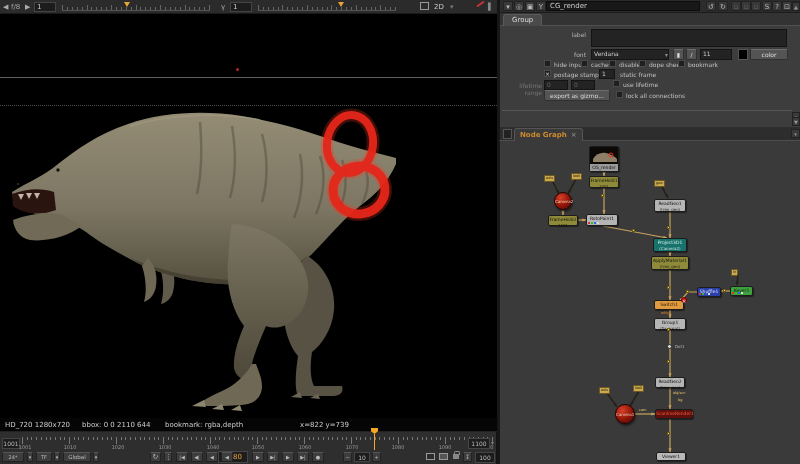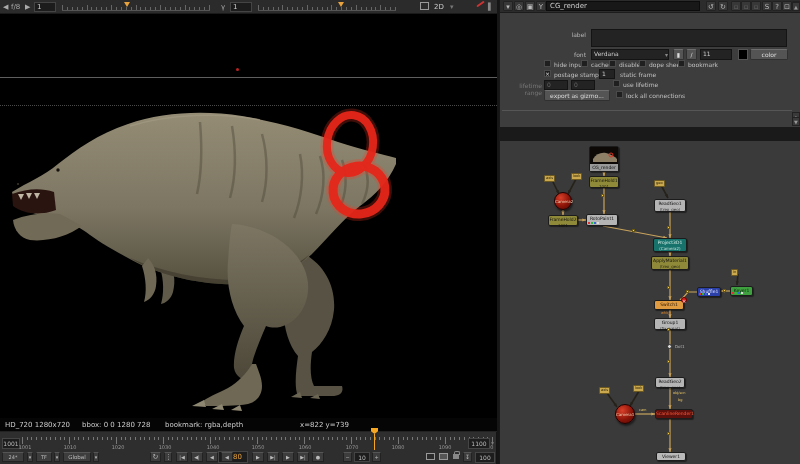--- a/index.html
+++ b/index.html
@@ -433,6 +433,9 @@
       <span id="props-title">CG_render</span>
       <span id="props-righticons"><span class="hicon" style="left: 206px;">↺</span><span class="hicon" style="left: 218px;">↻</span><span class="hicon dim" style="left: 231px;">▫</span><span class="hicon dim" style="left: 241px;">▫</span><span class="hicon dim" style="left: 251px;">▫</span><span class="hicon" style="left: 262px;">S</span><span class="hicon" style="left: 272px;">?</span><span class="hicon" style="left: 282px;">⊡</span><span class="hicon" style="left: 292px;">×</span></span>
     </div>
+    <div id="props-tabrow">
+      <span id="props-tab">Group</span>
+    </div>
 
     <span class="prow-label" style="left:40px; top:31px; width:46px">label</span>
     <span class="pinput" style="left:91px; top:29px; width:196px; height:18px"></span>

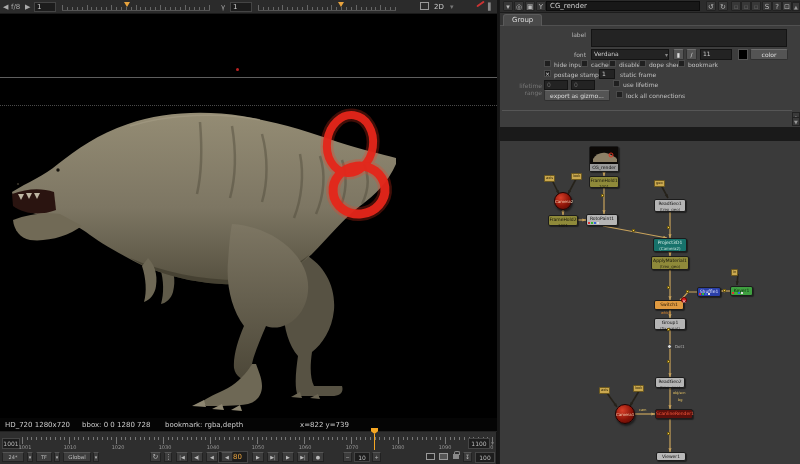--- a/index.html
+++ b/index.html
@@ -472,6 +472,13 @@
     <span class="scroll-btn" style="left:292px; top:117px">▼</span>
   </div>
 
+  <div class="abs" id="dag-tabrow">
+    <span class="abs" style="left:3px; top:2px; width:9px; height:10px; background:#222; border:1px solid #555"></span>
+    <span id="dag-tab">
+      <span>Node Graph</span><span class="close">×</span>
+    </span>
+    <span class="abs" style="left:291px; top:2px; width:9px; height:9px; background:#3a3a3a; border:1px solid #222; color:#999; font-size:5px; line-height:8px; text-align:center">▾</span>
+  </div>
   <div class="abs" id="dag">
       <svg width="301" height="323" style="position: absolute; left: 0px; top: 0px;">
         <polyline points="104,31 104,35" fill="none" stroke="#c9a35c" stroke-width="1.2"></polyline>

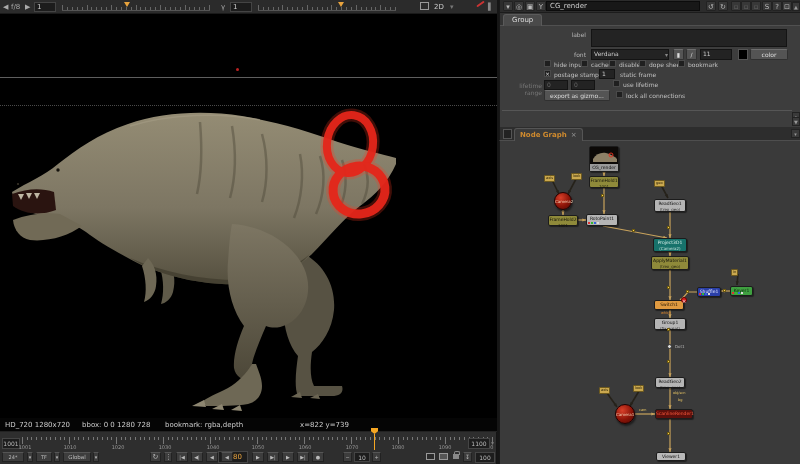--- a/index.html
+++ b/index.html
@@ -277,7 +277,7 @@
 
   <div class="abs" id="viewer-info">
     <span class="abs" style="left:5px">HD_720 1280x720</span>
-    <span class="abs" style="left:82px">bbox: 0 0 1280 728</span>
+    <span class="abs" style="left:82px">bbox: 0 0 2110 644</span>
     <span class="abs" style="left:165px">bookmark: rgba,depth</span>
     <span class="abs" style="left:300px">x=822 y=739</span>
   </div>

